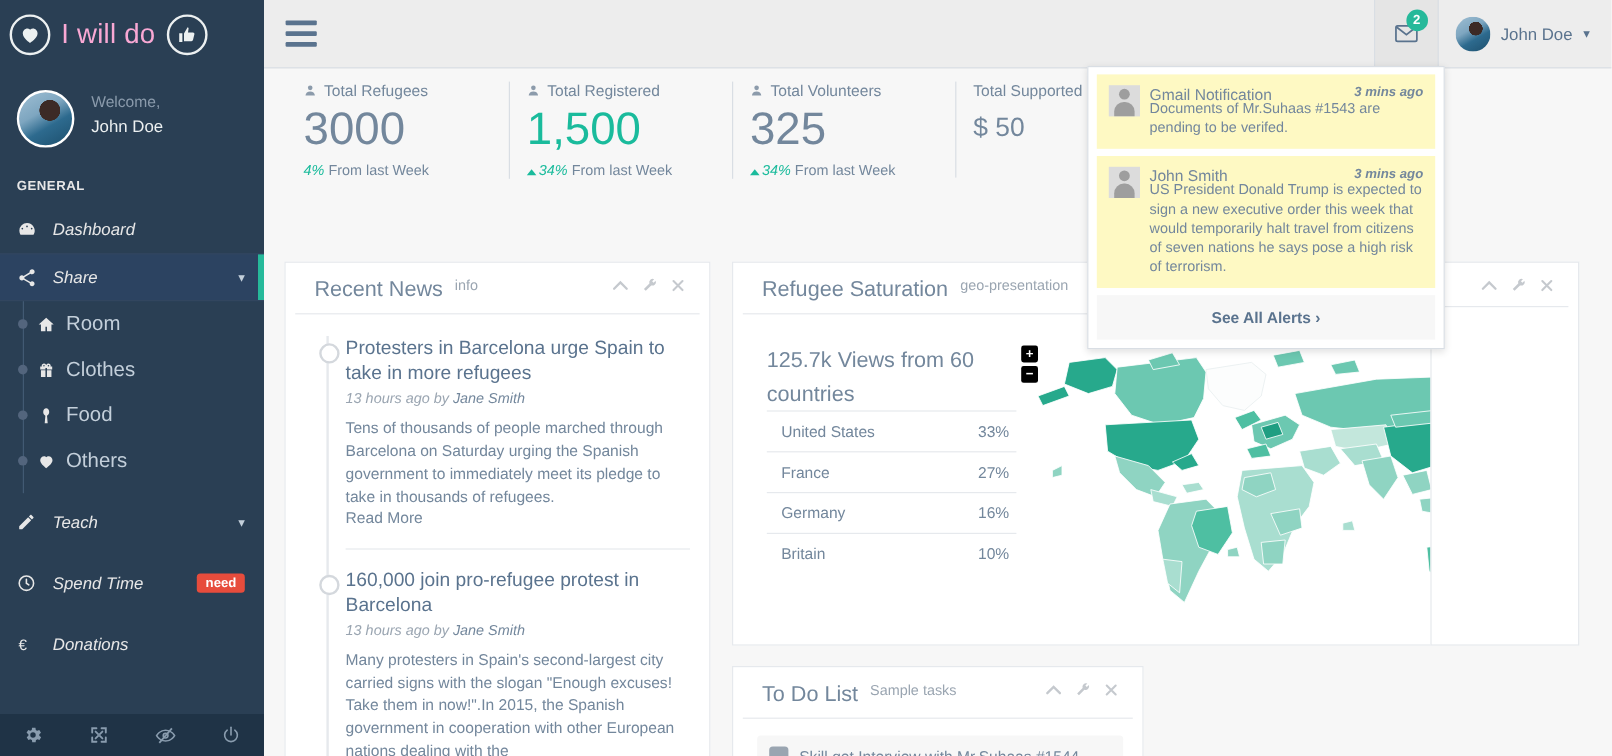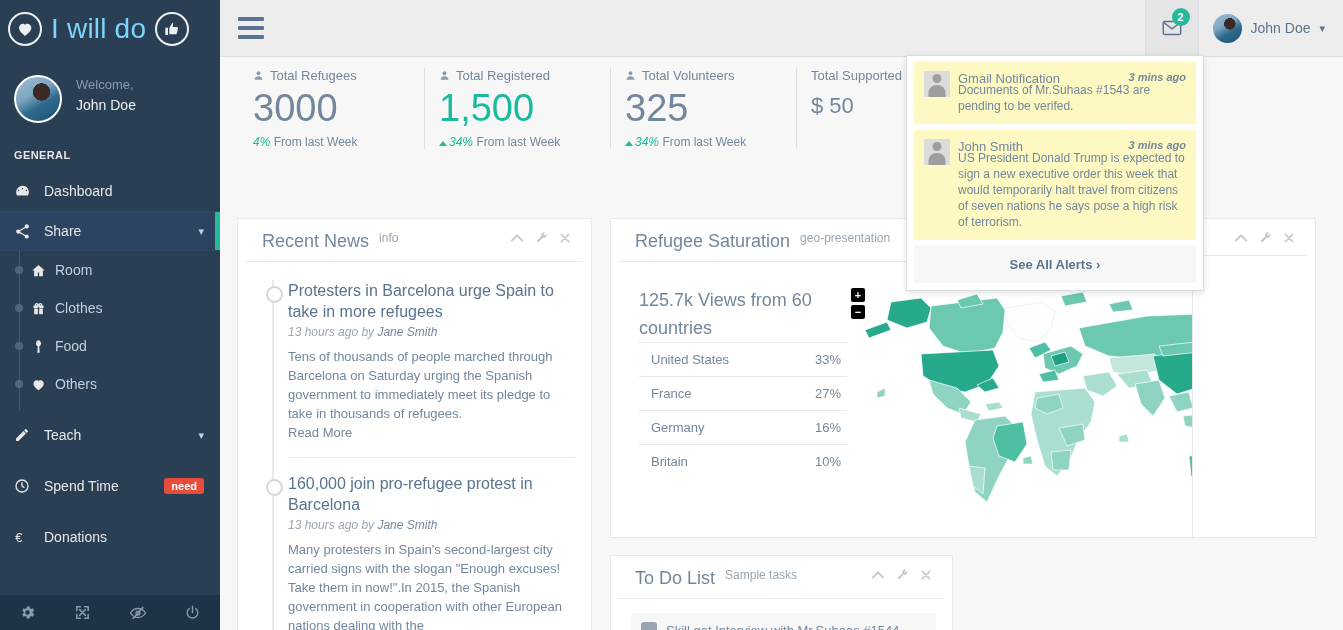--- a/index.html
+++ b/index.html
@@ -32,7 +32,7 @@
     flex: none;
   }
   .brand-title {
-    color: #7dd3fc; font-size: 28px; font-weight: 400;
+    color: #f9a8d4; font-size: 23px; font-weight: 400;
     letter-spacing: .2px;
     text-align: center;
   }

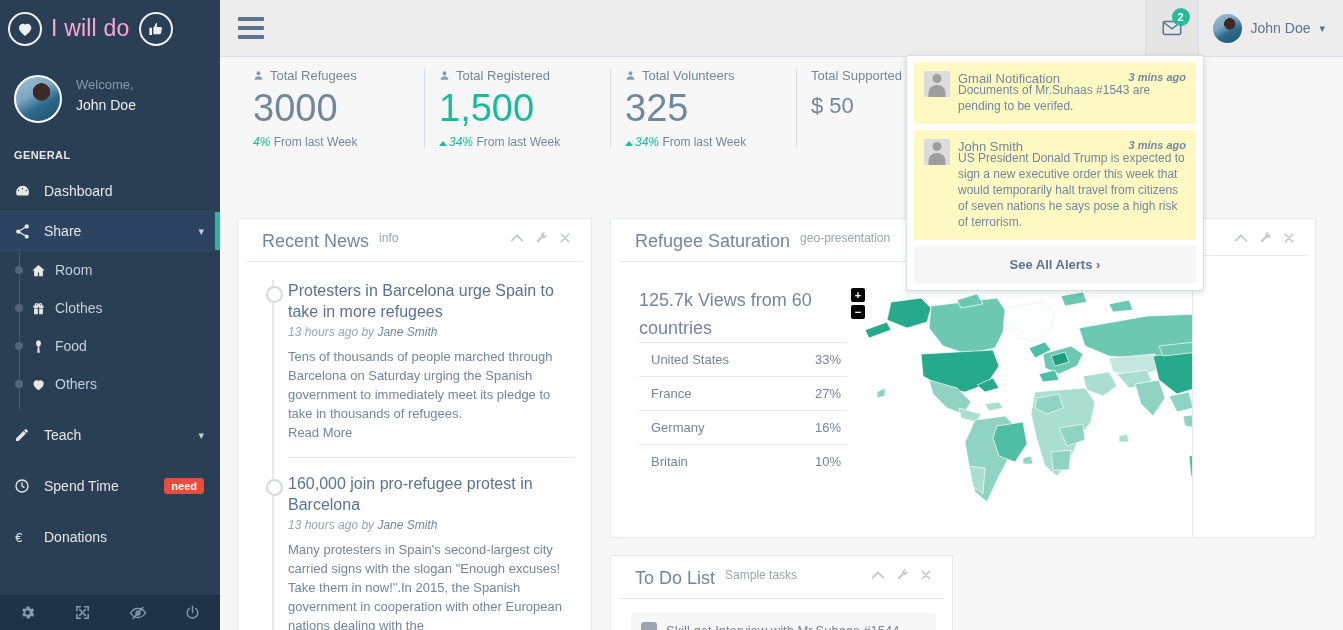--- a/index.html
+++ b/index.html
@@ -67,7 +67,7 @@
     width: 22px; flex: none; display: flex; align-items: center;
     color: #E7E7E7;
   }
-  .nav-item .ni-label { flex: 1; padding-left: 8px; }
+  .nav-item .ni-label { flex: 1; padding-left: 8px; font-style: italic; }
   .nav-item.active-parent {
     background: #2C4361;
     border-top: 1px solid #32465f;

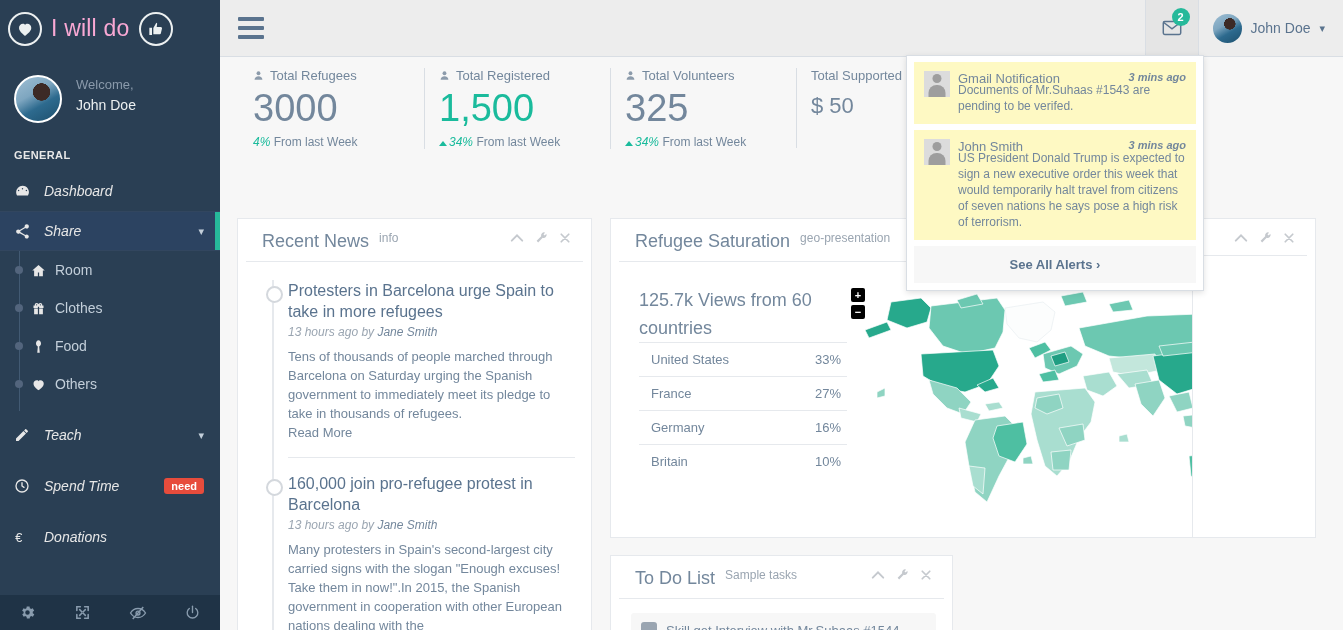--- a/index.html
+++ b/index.html
@@ -91,7 +91,7 @@
   }
   .sub-item {
     display: flex; align-items: center;
-    height: 38px; color: #C3CFDA; font-size: 14px;
+    height: 38px; color: #C3CFDA; font-size: 17px;
     position: relative; cursor: pointer;
   }
   .sub-item::before {

